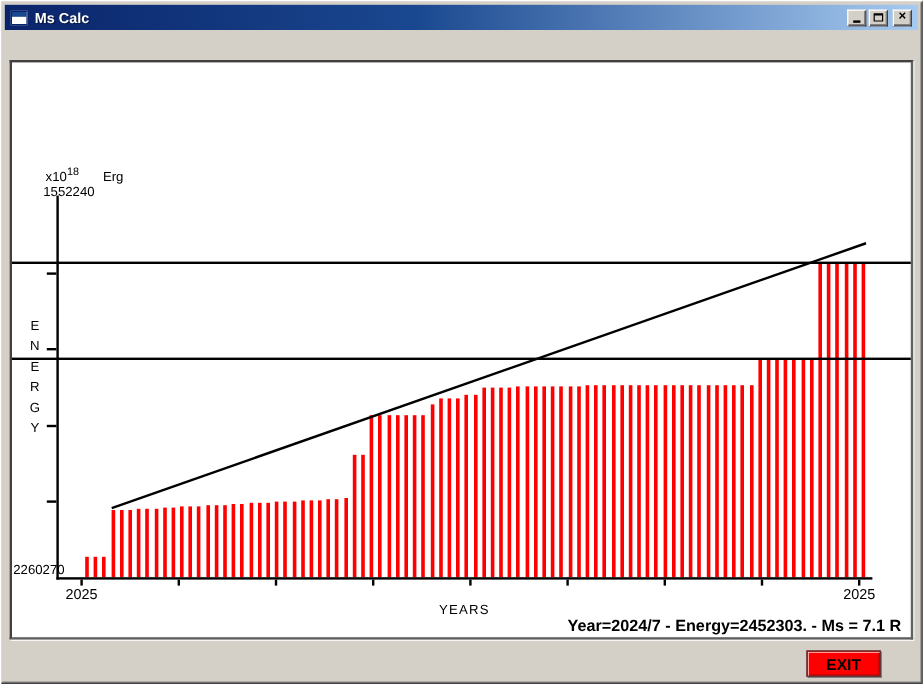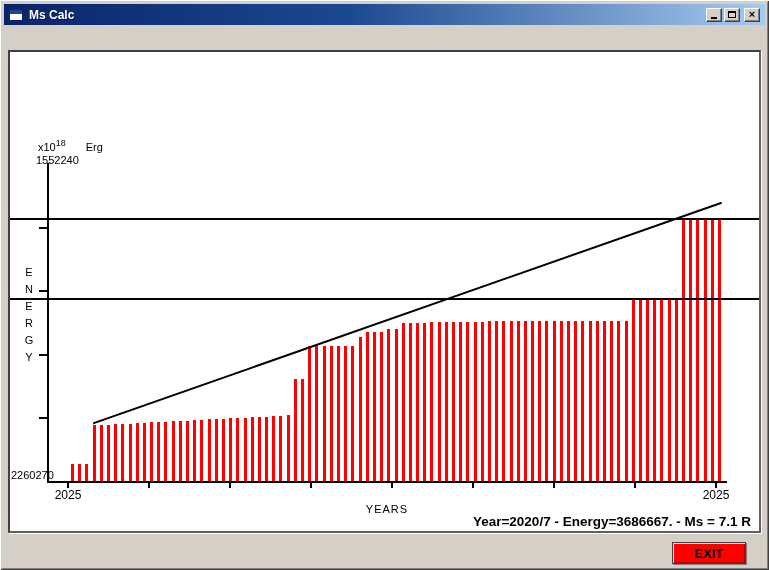--- a/index.html
+++ b/index.html
@@ -238,7 +238,7 @@
       <div class="xtick-label" style="left:38px;">2025</div>
       <div class="xtick-label" style="left:686px;">2025</div>
       <div class="years-label">YEARS</div>
-      <div class="status-line">Year=2020/7 - Energy=3686667. - Ms = 7.1 R</div>
+      <div class="status-line">Year=2024/7 - Energy=2452303. - Ms = 7.1 R</div>
     </div>
   </div>
 

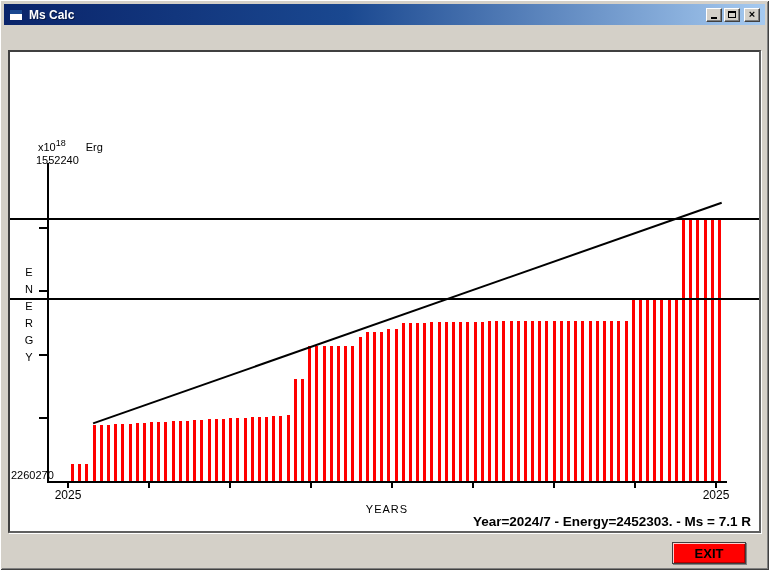--- a/index.html
+++ b/index.html
@@ -244,7 +244,7 @@
 
   <div class="bottom-strip">
 
-    <div class="btn3d cbtn" style="left: 668px; top: 9px; width: 74px; position: absolute; background: rgb(255, 0, 0);">EXIT</div>
+    <div class="btn3d cbtn" style="left: 668px; top: 9px; width: 62px; position: absolute; background: rgb(255, 0, 0);">EXIT</div>
   </div>
 
 </div>

